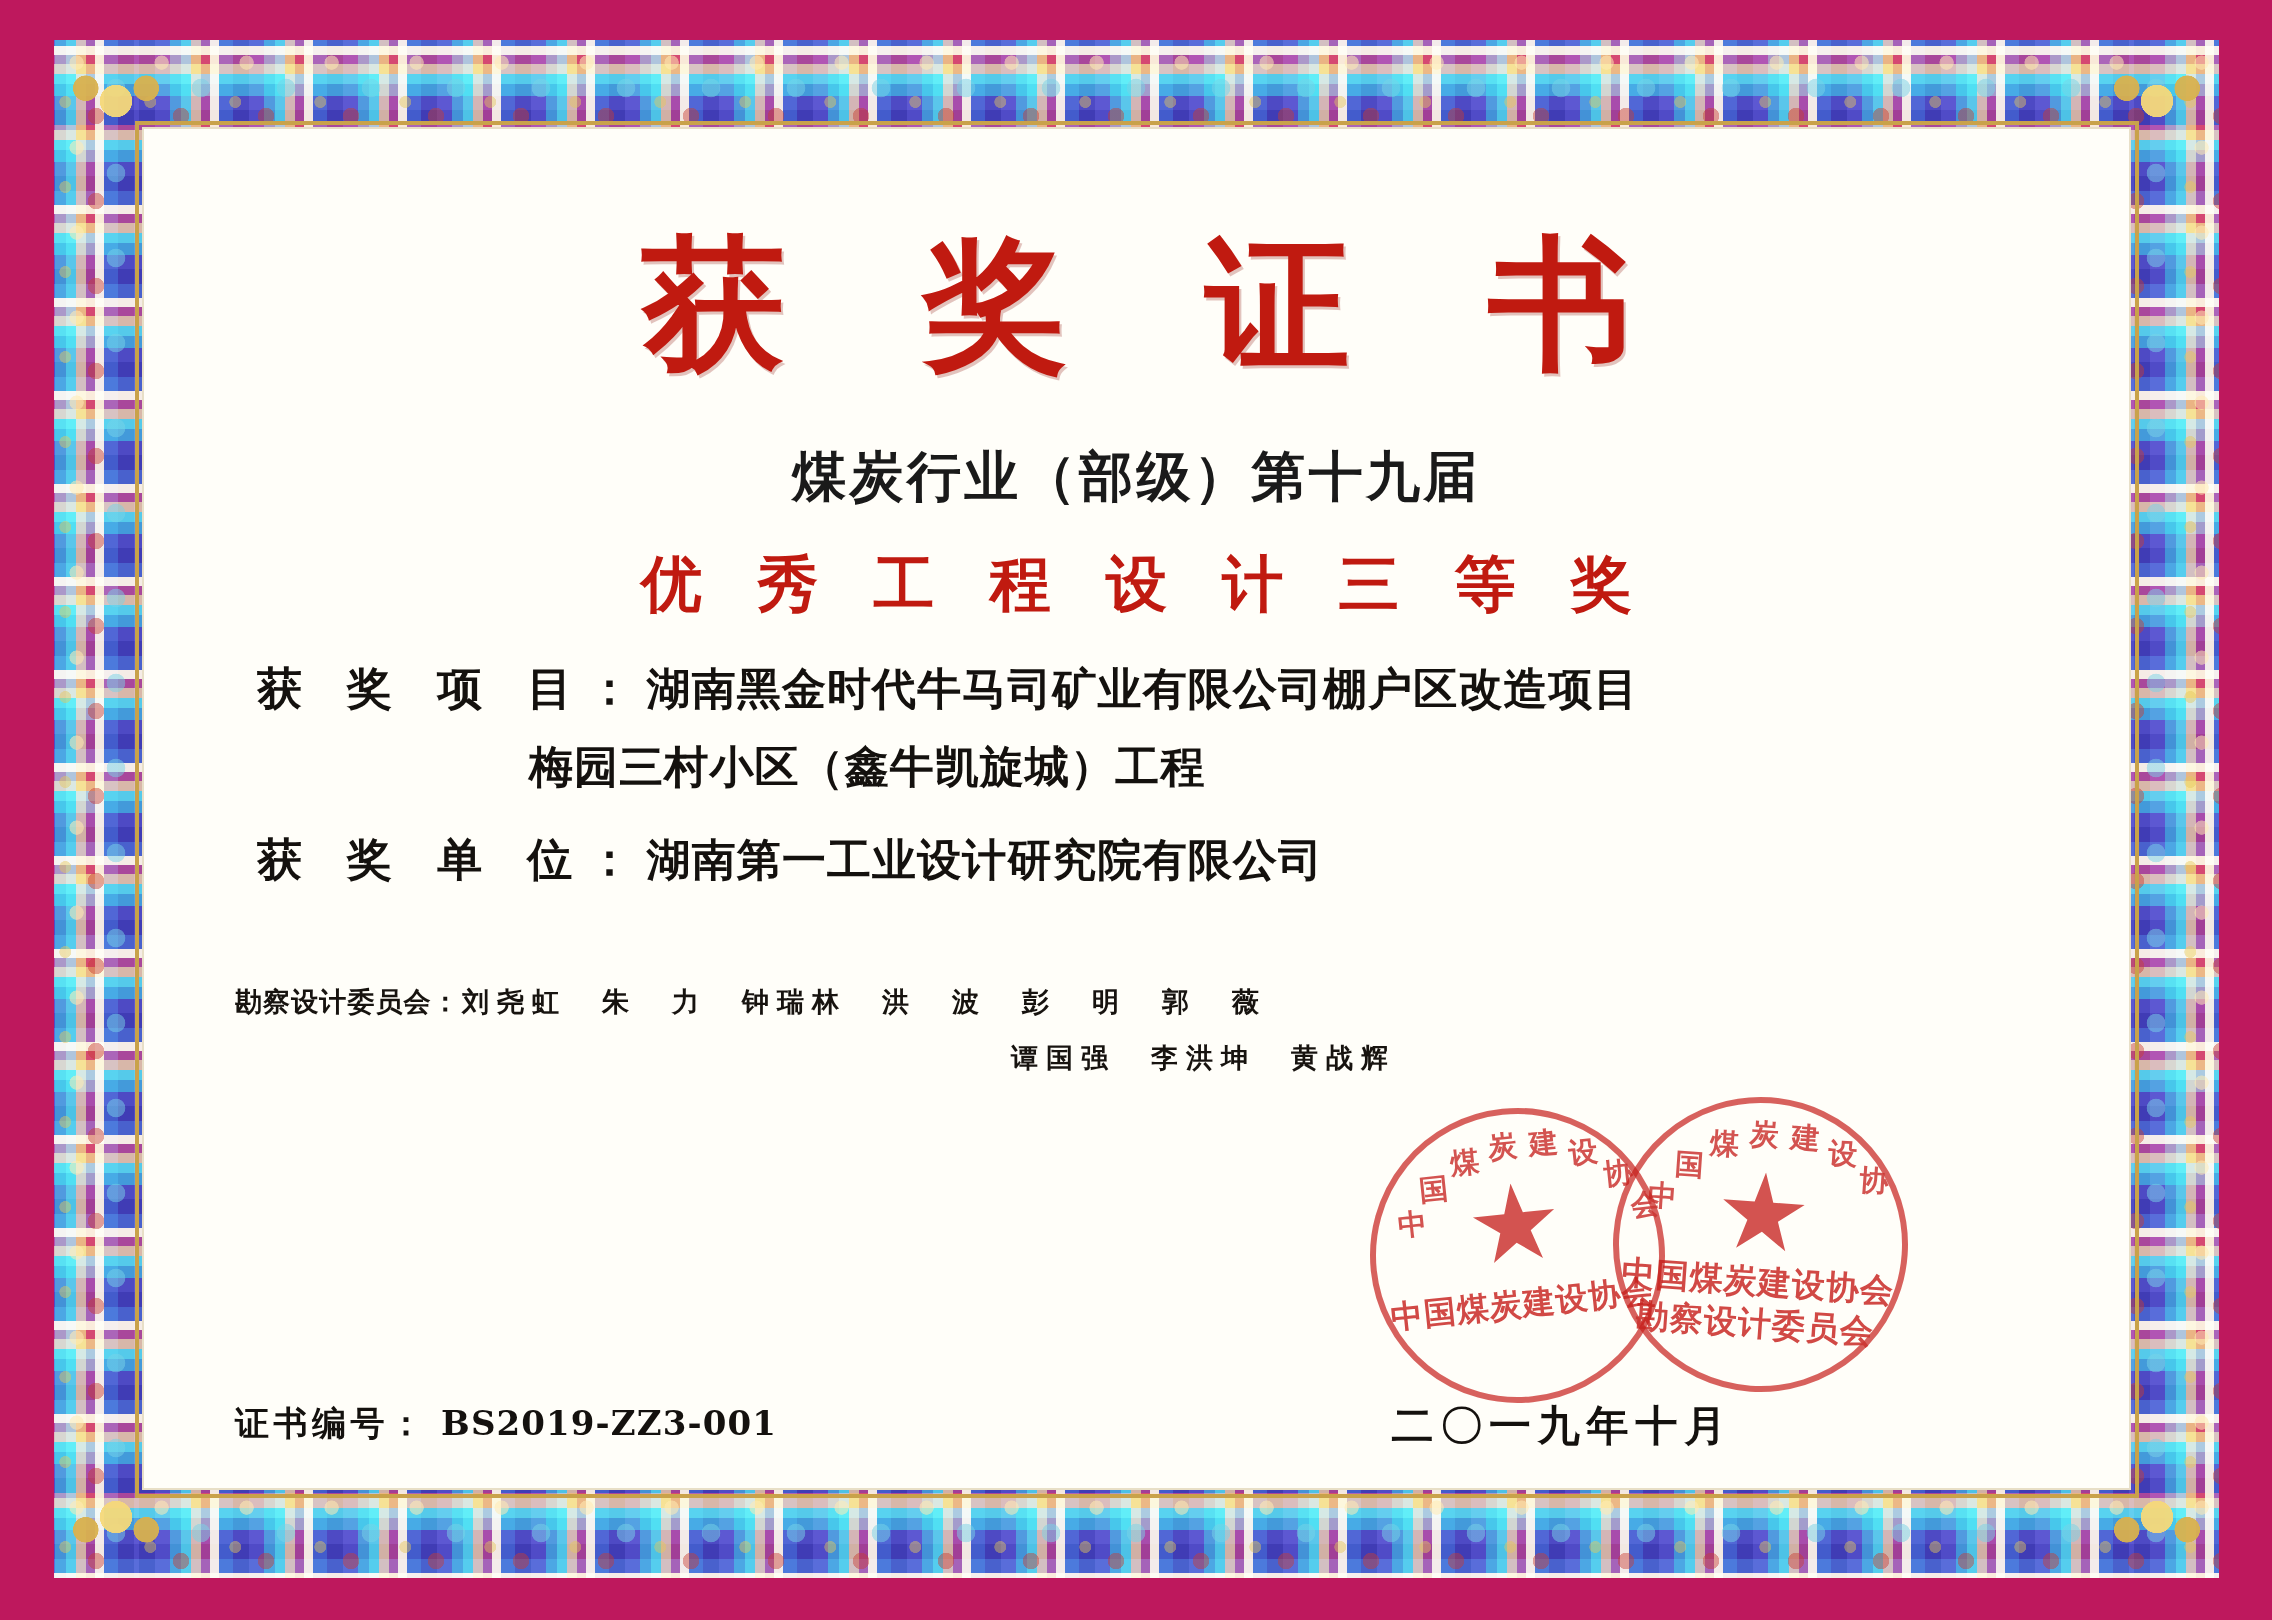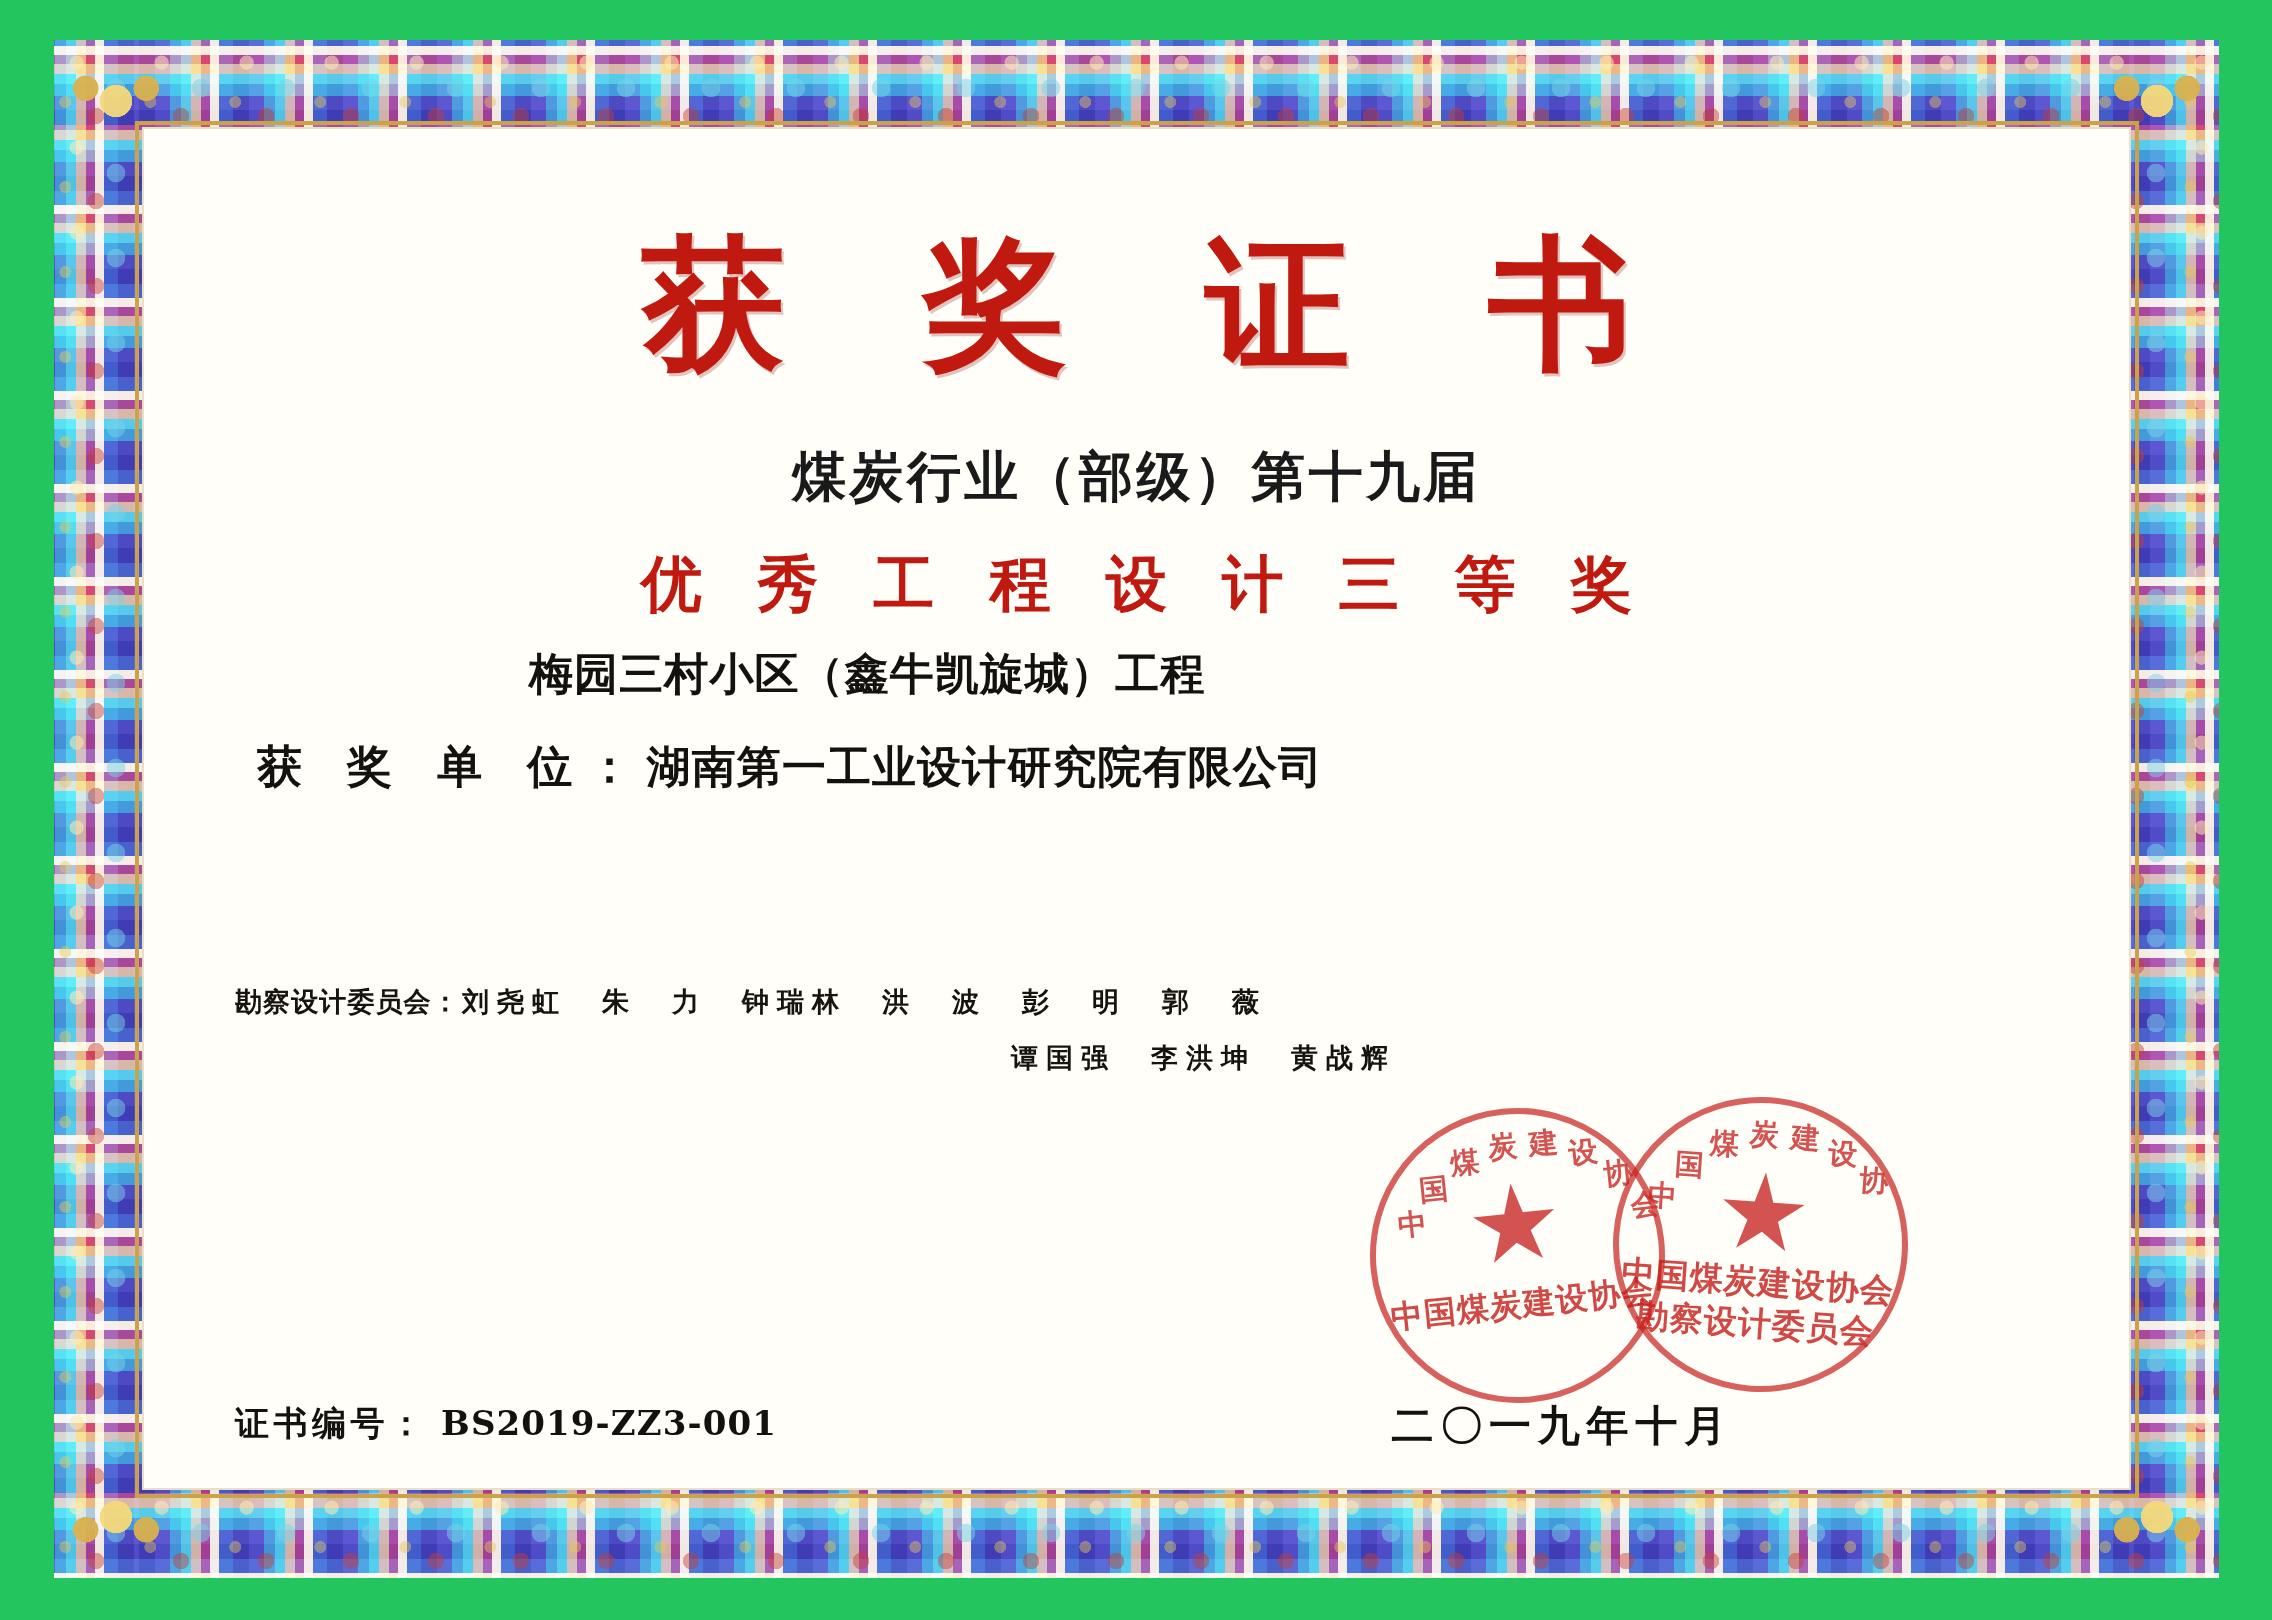--- a/index.html
+++ b/index.html
@@ -20,7 +20,7 @@
     width: 2273px;
     height: 1620px;
     box-sizing: border-box;
-    background: #22c55e;
+    background: #be185d;
   }
 
   

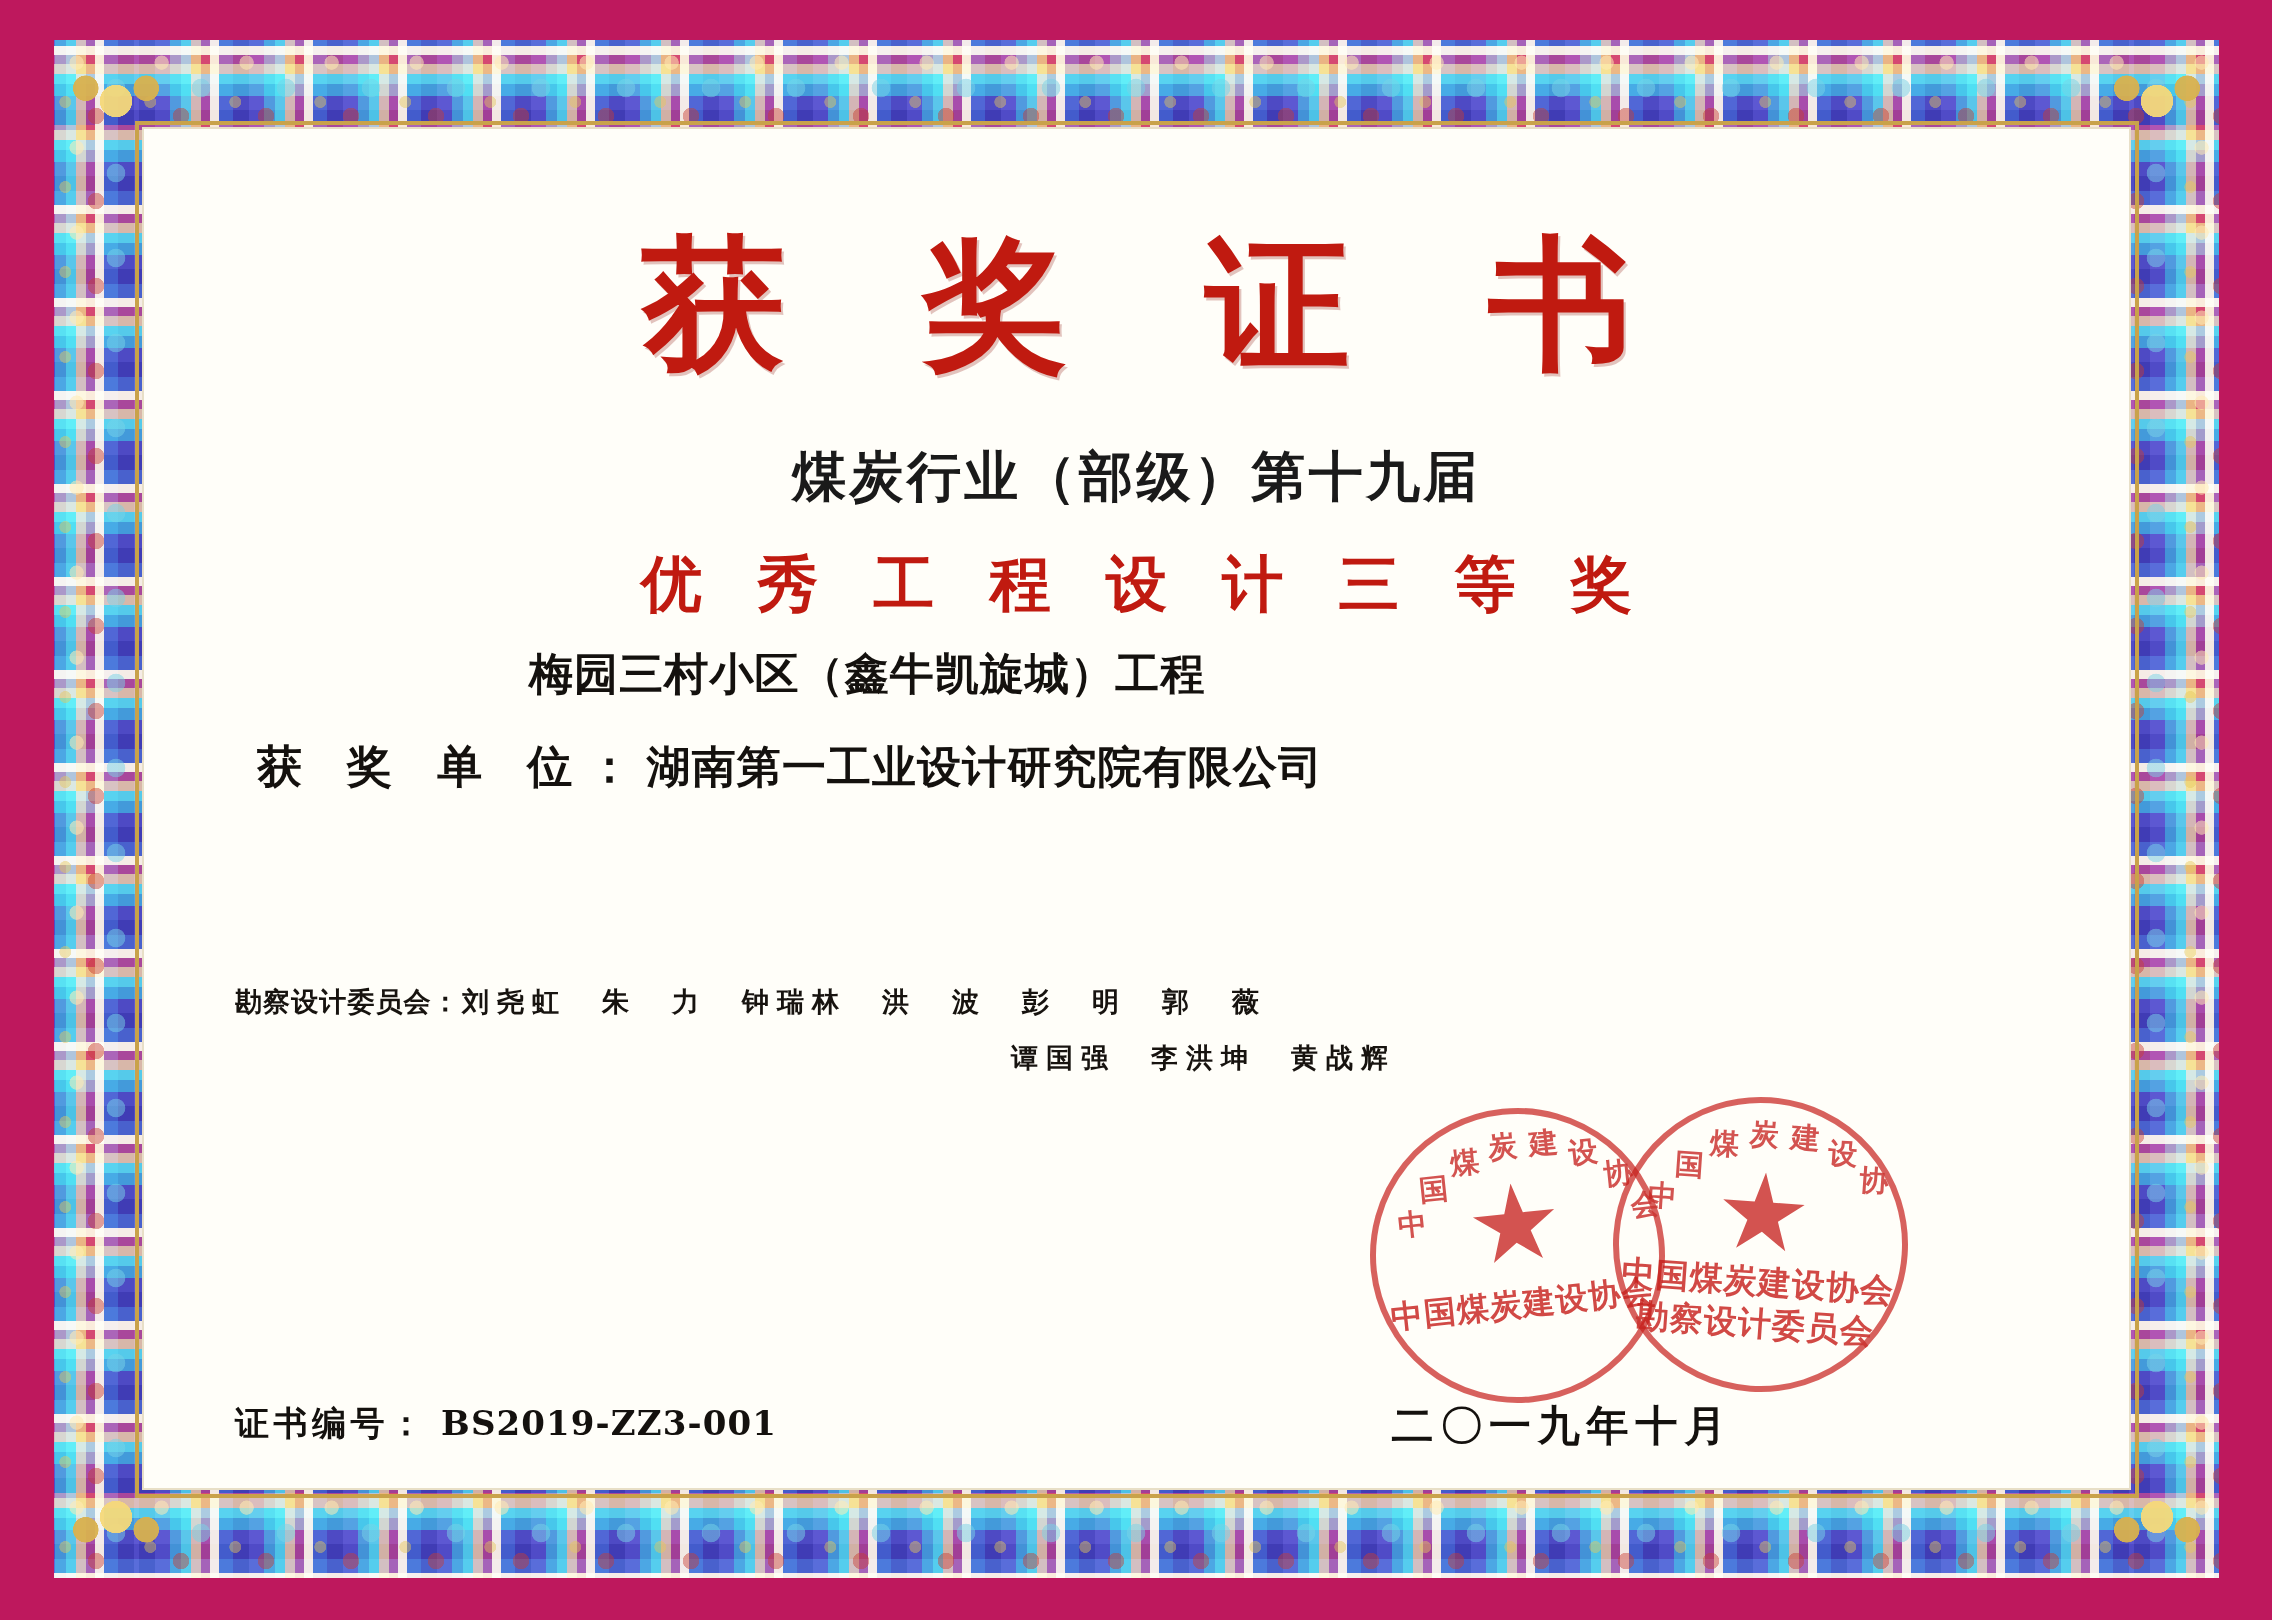--- a/index.html
+++ b/index.html
@@ -315,6 +315,10 @@
 
       <div class="subtitle-2">优 秀 工 程 设 计 三 等 奖</div>
 
+      <div class="field-row">
+        <div class="field-label">获 奖 项 目：</div>
+        <div class="field-value">湖南黑金时代牛马司矿业有限公司棚户区改造项目</div>
+      </div>
       <div class="field-value second-line">梅园三村小区（鑫牛凯旋城）工程</div>
 
       <div class="field-row">

